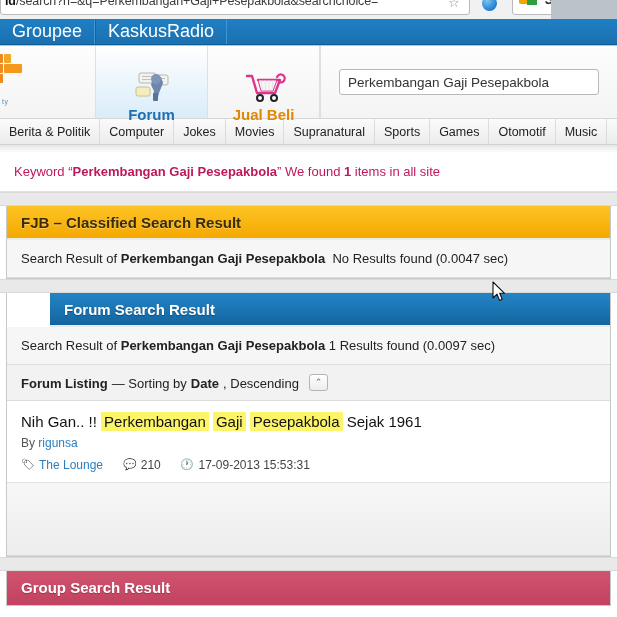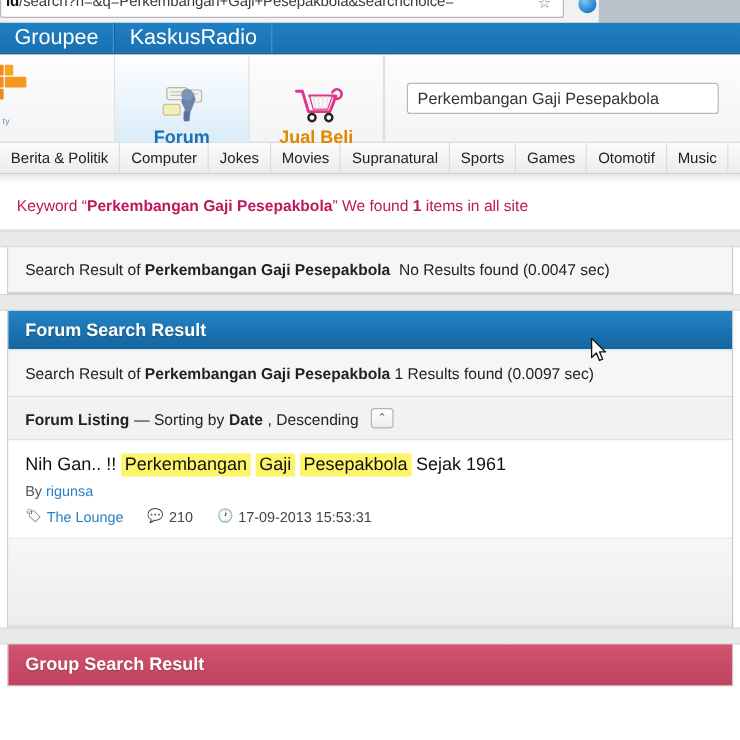--- a/index.html
+++ b/index.html
@@ -23,7 +23,7 @@
   .browser-strip {
     position: absolute;
     top: 0; left: 0;
-    width: 499px;
+    width: 551px;
     height: 19px;
     background: #f1f1f1;
     border-bottom: 1px solid #c4c4c4;

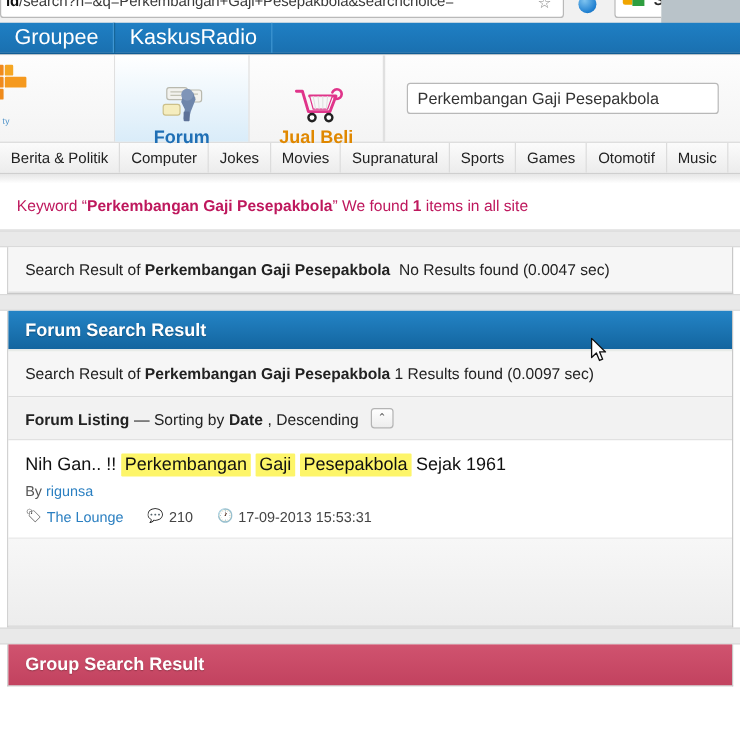--- a/index.html
+++ b/index.html
@@ -511,6 +511,9 @@
     <div class="gap-band"></div>
 
     <div class="panel">
+      <div class="panel-head fjb">
+        <span>FJB – Classified Search Result</span>
+      </div>
       <div class="panel-subline">
         <span>Search Result of </span><b>Perkembangan Gaji Pesepakbola</b>&nbsp; <span>No Results found (0.0047 sec)</span>
       </div>

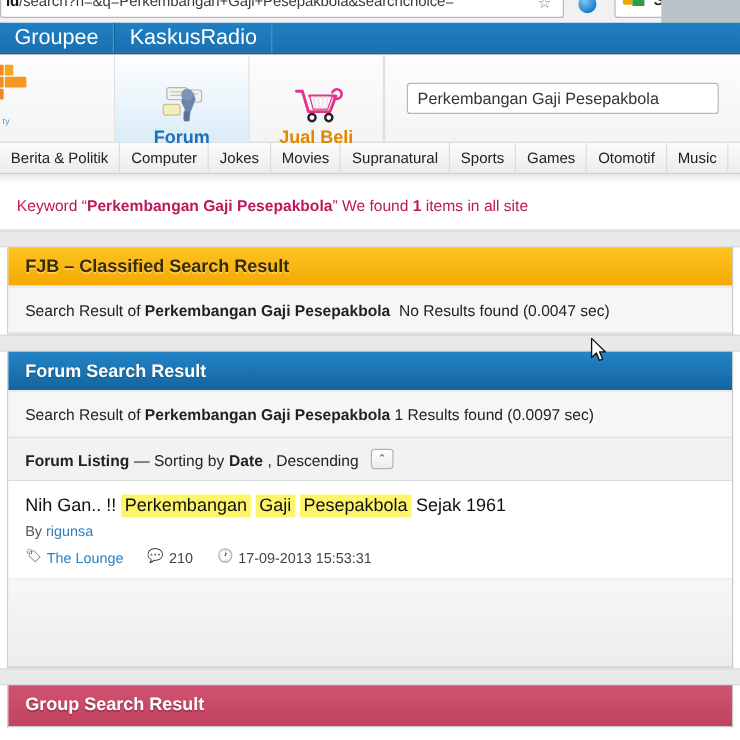--- a/index.html
+++ b/index.html
@@ -269,6 +269,7 @@
     color: #ffffff;
     border-bottom: 2px solid #e8ebe8;
     text-shadow: 0 1px 1px rgba(0,0,0,0.3);
+    margin-left: 43px;
   }
   .panel-head.group {
     background: linear-gradient(#d0536f, #c2425f);

